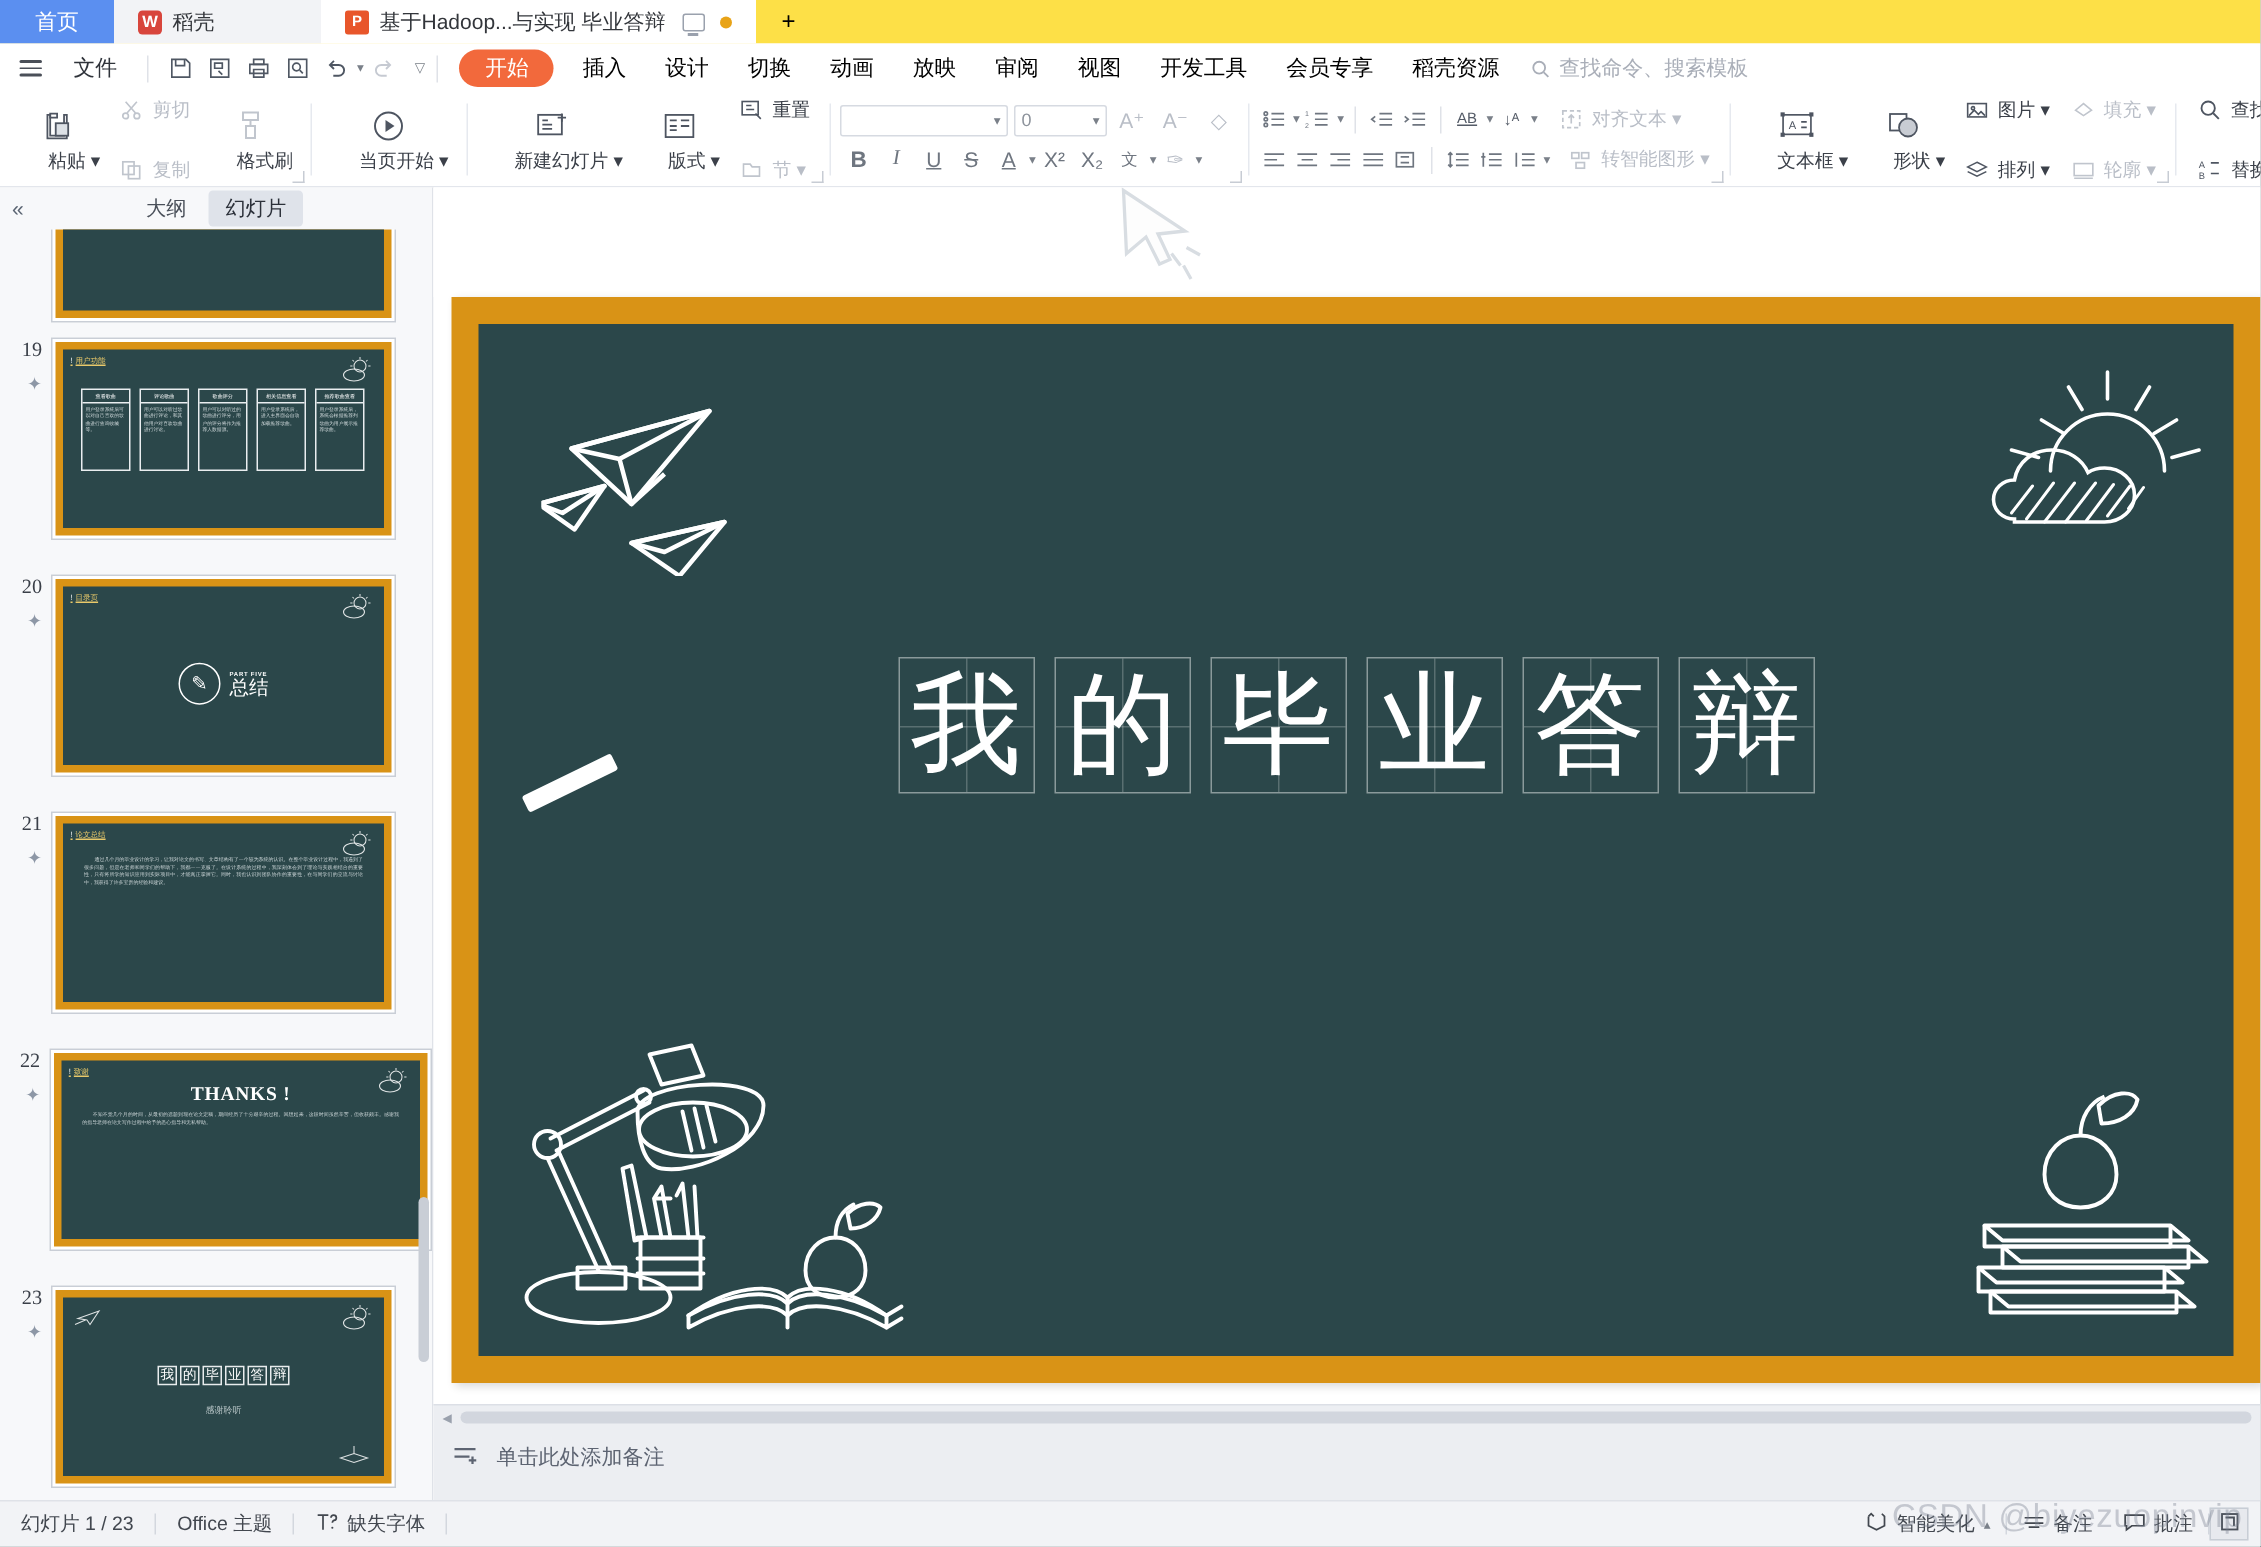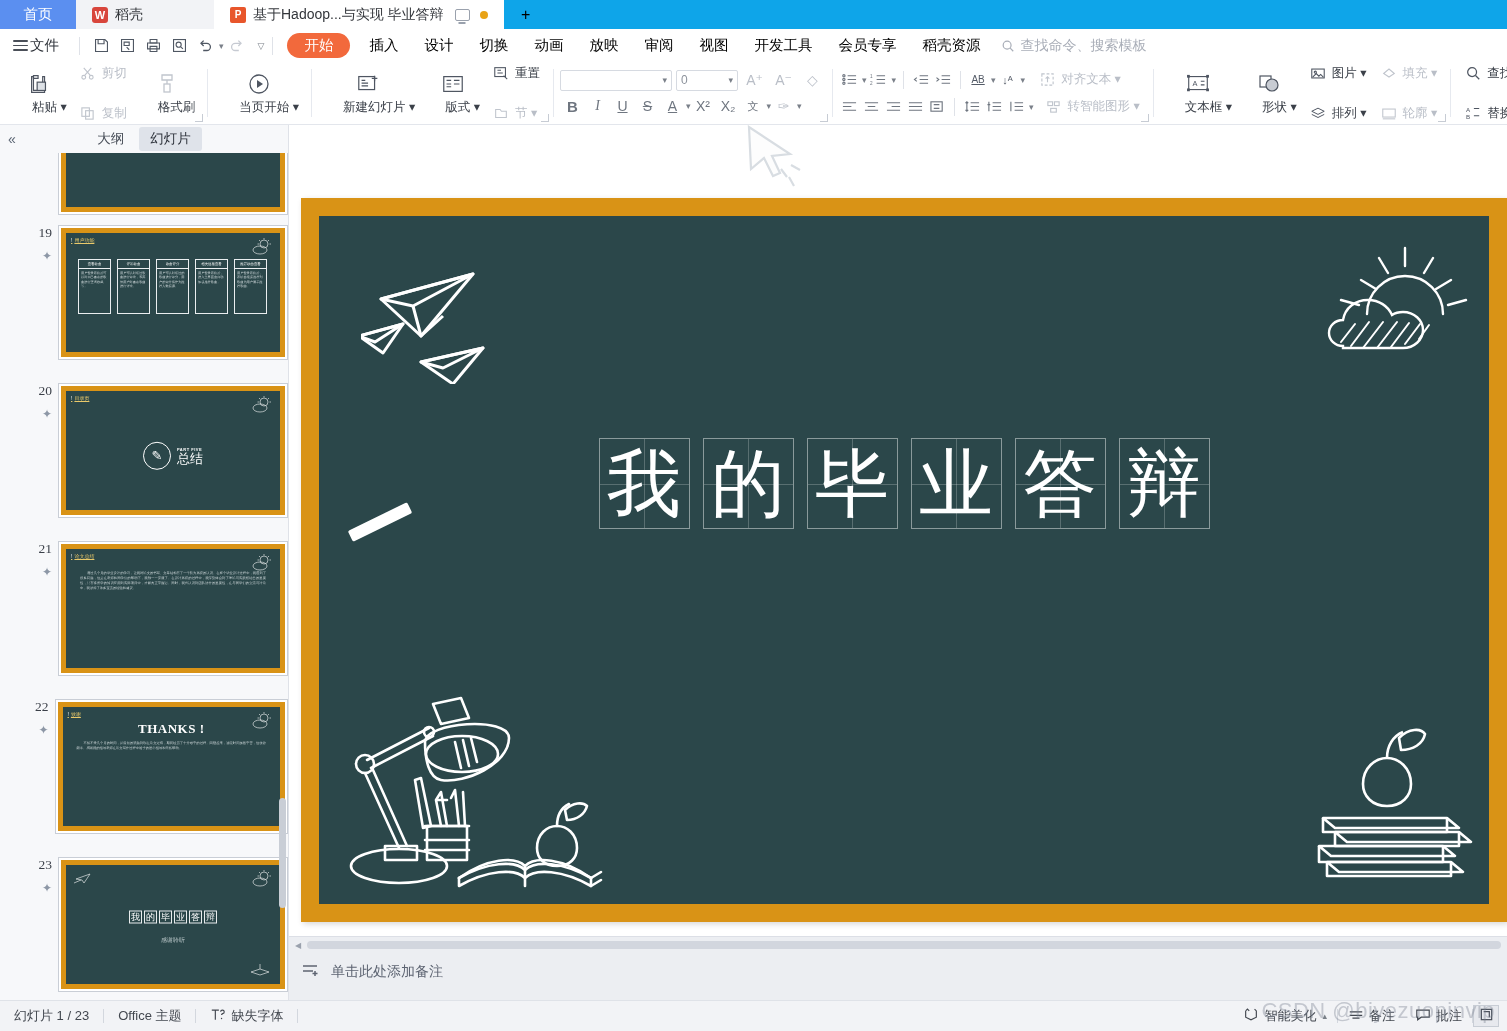--- a/index.html
+++ b/index.html
@@ -16,7 +16,7 @@
   
   .tabbar {
     position: absolute; left: 0; top: 0; width: 1507px; height: 29px;
-    background: #0ea5e9; display: flex; align-items: flex-start;
+    background: #fde047; display: flex; align-items: flex-start;
   }
   .tab {
     display: flex; align-items: center; gap: 7px;

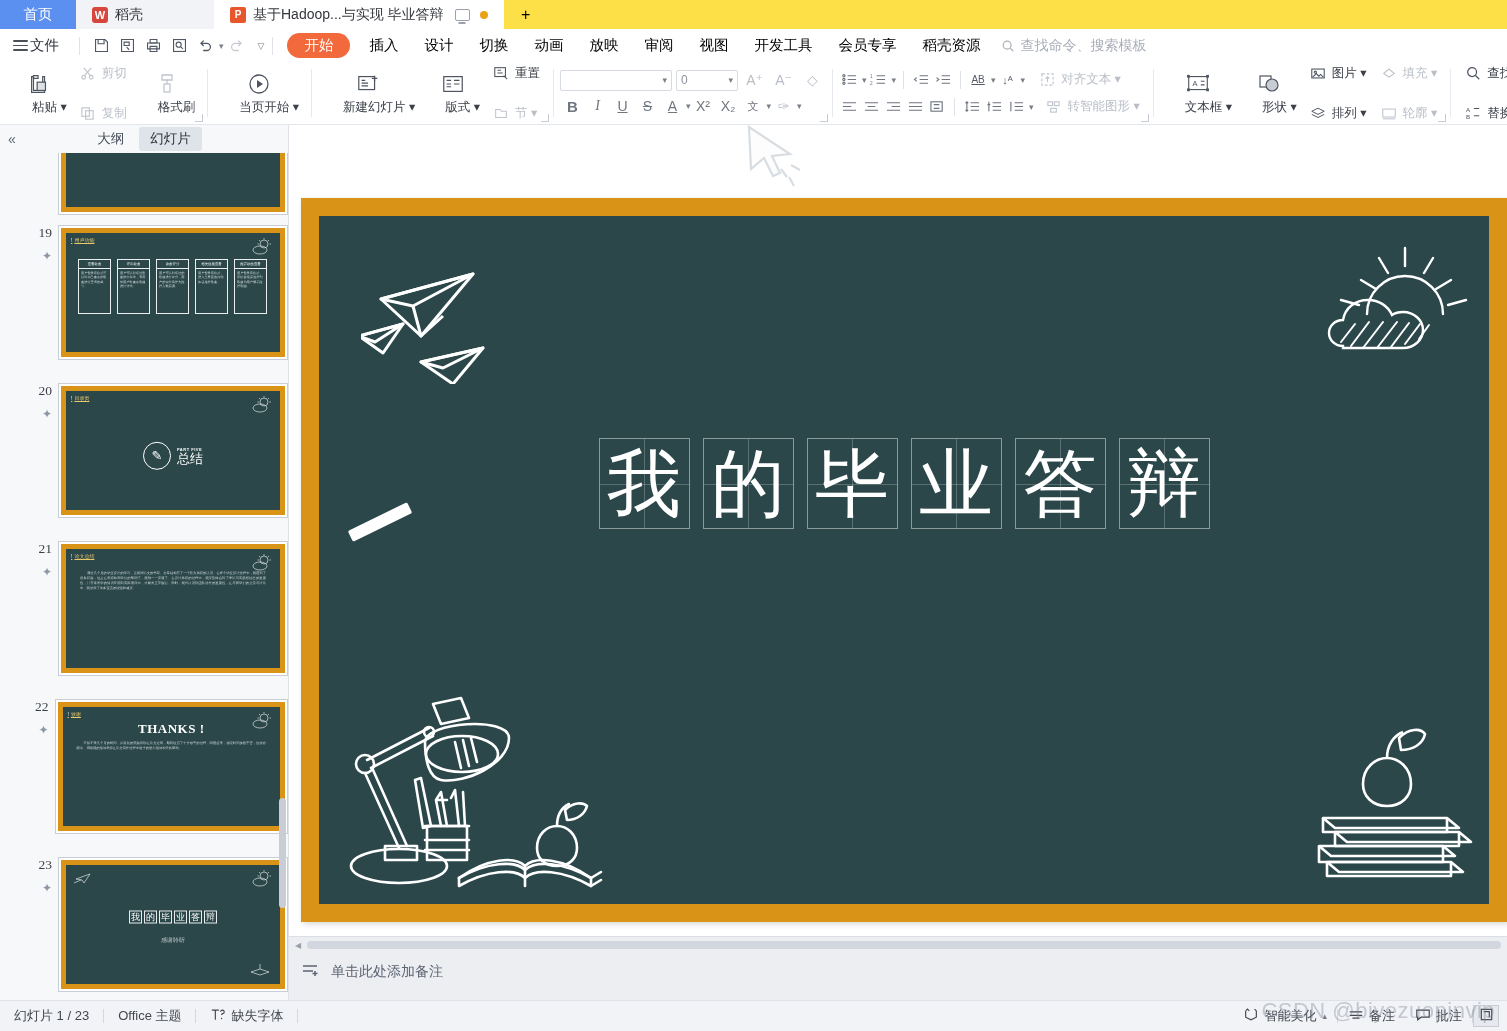--- a/index.html
+++ b/index.html
@@ -50,7 +50,7 @@
     position: absolute; left: 0; top: 29px; width: 1507px; height: 33px;
     background: #ffffff; display: flex; align-items: center; font-size: 14.5px; color: #2f333a;
   }
-  .mb-file { display: flex; align-items: center; gap: 2px; padding: 0 12px 0 13px; }
+  .mb-file { display: flex; align-items: center; gap: 21px; padding: 0 12px 0 13px; }
   .hamburger { display:inline-flex; flex-direction: column; justify-content: space-between; width: 15px; height: 11px; }
   .hamburger i { display: block; height: 1.6px; background: #4a4f58; border-radius: 1px; }
   .qicon { width: 26px; height: 22px; display: inline-flex; align-items: center; justify-content: center;

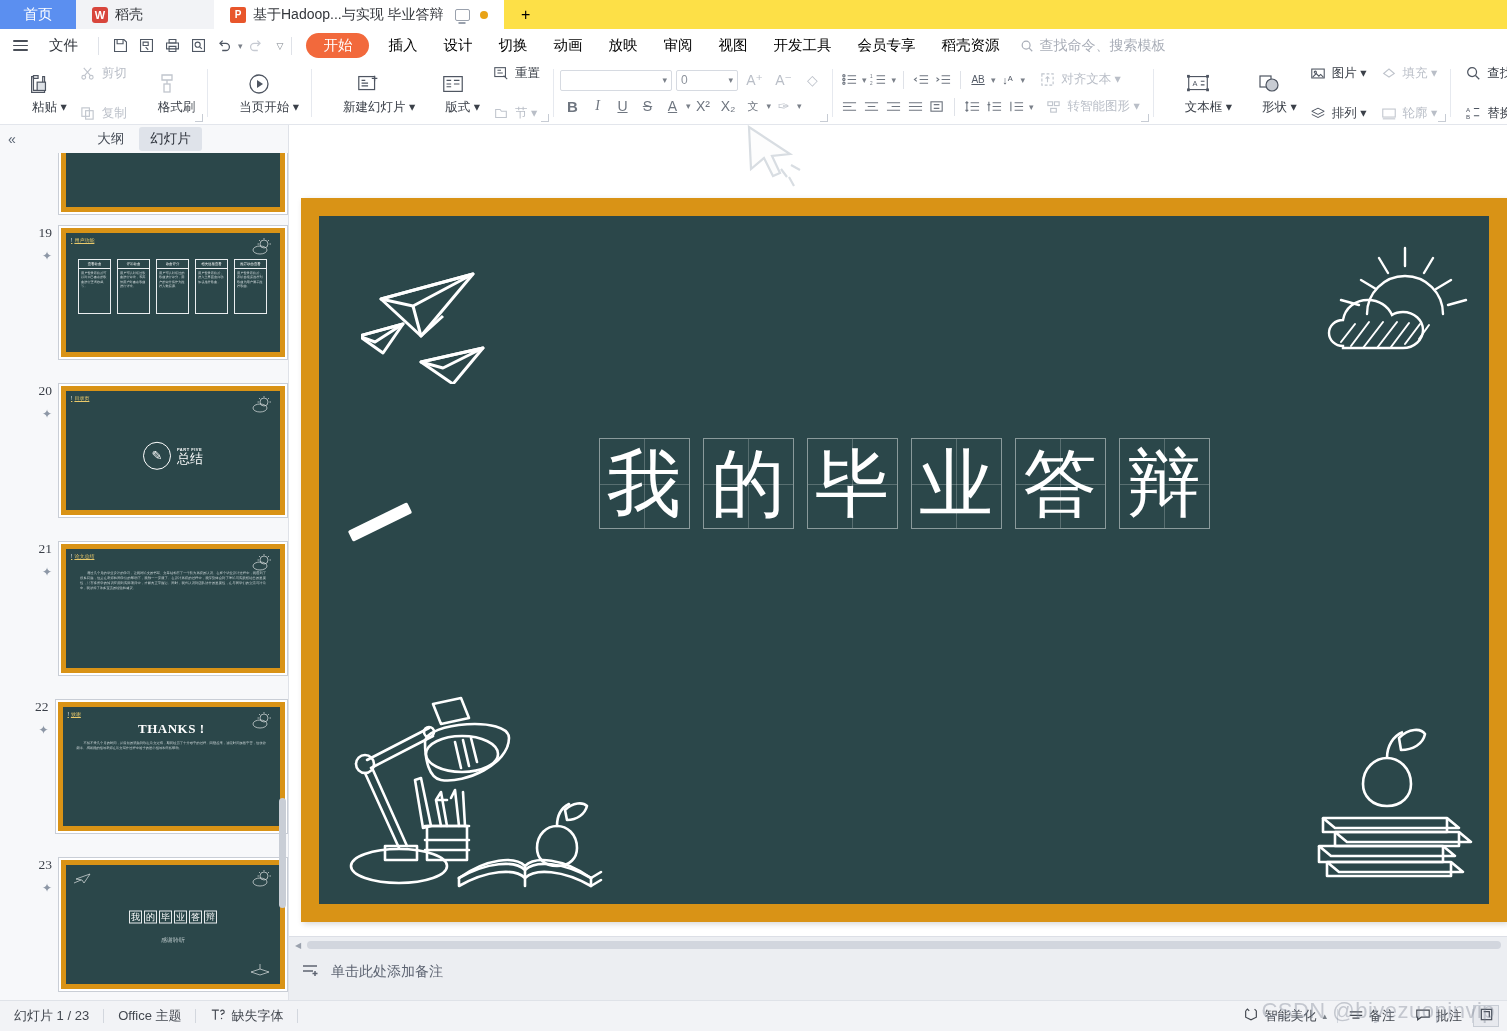--- a/index.html
+++ b/index.html
@@ -120,7 +120,7 @@
   .thumbs {
     position: absolute; left: 0; right: 0; top: 28px; bottom: 0; overflow: hidden;
   }
-  .thumbrow { position: relative; display: flex; align-items: flex-start; padding: 0 0 0 0; margin-left: 24px; }
+  .thumbrow { position: relative; display: flex; align-items: flex-start; padding: 0 0 0 0; }
   .thumbnum {
     width: 34px; text-align: right; padding-right: 6px; font-size: 13.5px; color: #3a3f48;
     font-family: "Liberation Serif", serif;

